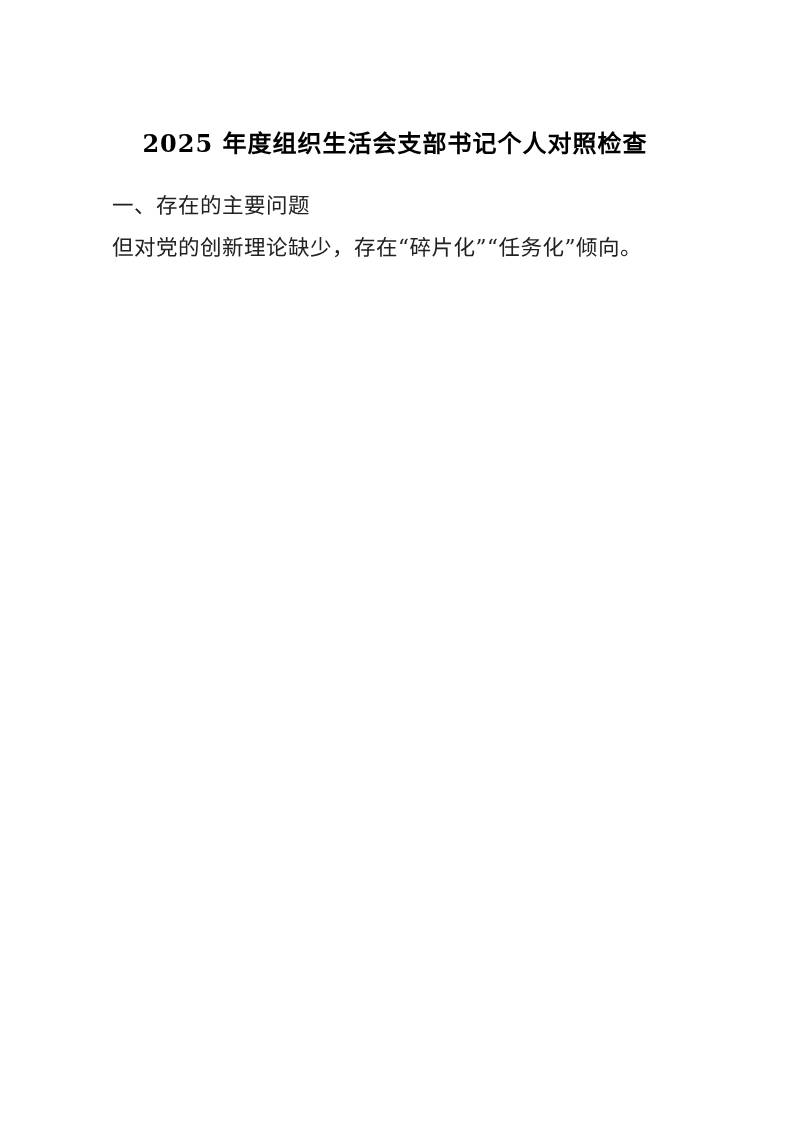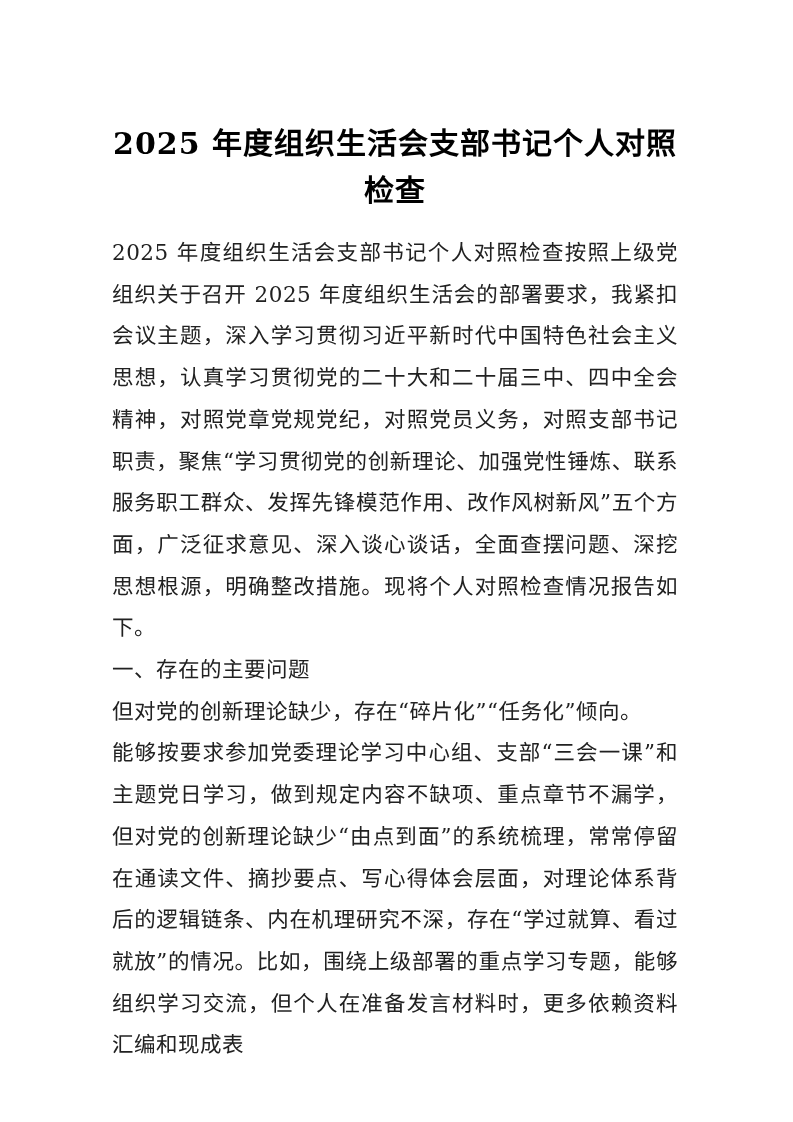--- a/index.html
+++ b/index.html
@@ -26,7 +26,7 @@
     margin: 0;
     font-family: "DejaVu Serif", "Liberation Serif", serif;
     font-weight: bold;
-    font-size: 30px;
+    font-size: 24px;
     line-height: 47px;
     text-align: center;
     color: #000000;

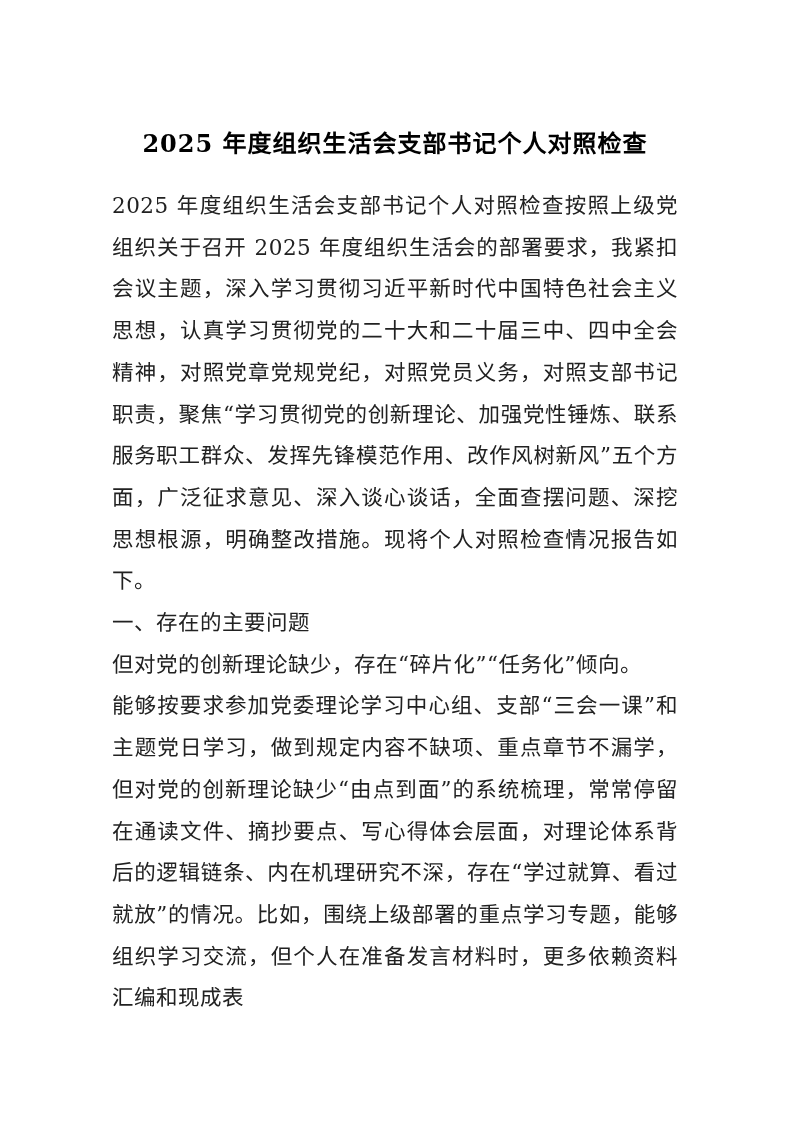--- a/index.html
+++ b/index.html
@@ -54,7 +54,6 @@
   <div class="content">
     <h1 class="doc-title">2025 年度组织生活会支部书记个人对照检查</h1>
     <div class="doc-body">
-      <p class="doc-para">2025 年度组织生活会支部书记个人对照检查按照上级党组织关于召开 2025 年度组织生活会的部署要求，我紧扣会议主题，深入学习贯彻习近平新时代中国特色社会主义思想，认真学习贯彻党的二十大和二十届三中、四中全会精神，对照党章党规党纪，对照党员义务，对照支部书记职责，聚焦“学习贯彻党的创新理论、加强党性锤炼、联系服务职工群众、发挥先锋模范作用、改作风树新风”五个方面，广泛征求意见、深入谈心谈话，全面查摆问题、深挖思想根源，明确整改措施。现将个人对照检查情况报告如下。</p>
       <p class="doc-para">一、存在的主要问题</p>
       <p class="doc-para">但对党的创新理论缺少，存在“碎片化”“任务化”倾向。</p>
       <p class="doc-para">能够按要求参加党委理论学习中心组、支部“三会一课”和主题党日学习，做到规定内容不缺项、重点章节不漏学，但对党的创新理论缺少“由点到面”的系统梳理，常常停留在通读文件、摘抄要点、写心得体会层面，对理论体系背后的逻辑链条、内在机理研究不深，存在“学过就算、看过就放”的情况。比如，围绕上级部署的重点学习专题，能够组织学习交流，但个人在准备发言材料时，更多依赖资料汇编和现成表</p>

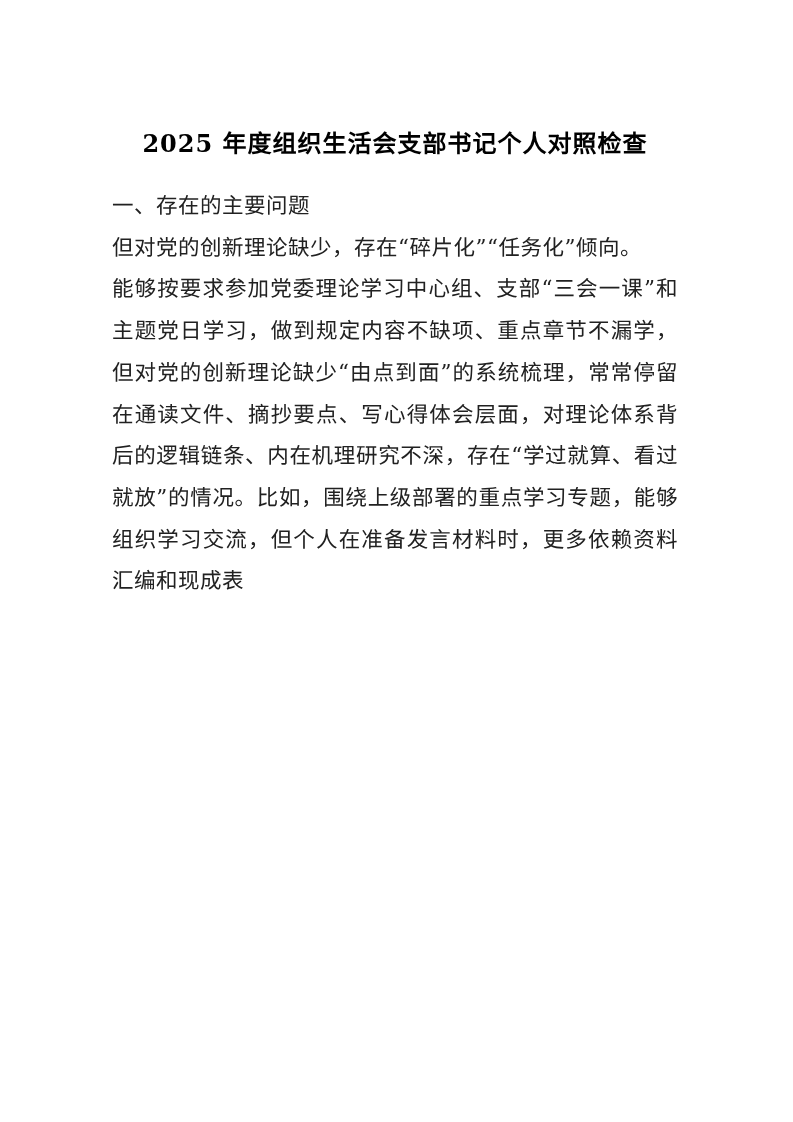--- a/index.html
+++ b/index.html
@@ -56,7 +56,6 @@
     <div class="doc-body">
       <p class="doc-para">一、存在的主要问题</p>
       <p class="doc-para">但对党的创新理论缺少，存在“碎片化”“任务化”倾向。</p>
-      <p class="doc-para">能够按要求参加党委理论学习中心组、支部“三会一课”和主题党日学习，做到规定内容不缺项、重点章节不漏学，但对党的创新理论缺少“由点到面”的系统梳理，常常停留在通读文件、摘抄要点、写心得体会层面，对理论体系背后的逻辑链条、内在机理研究不深，存在“学过就算、看过就放”的情况。比如，围绕上级部署的重点学习专题，能够组织学习交流，但个人在准备发言材料时，更多依赖资料汇编和现成表</p>
     </div>
   </div>
 </div>

